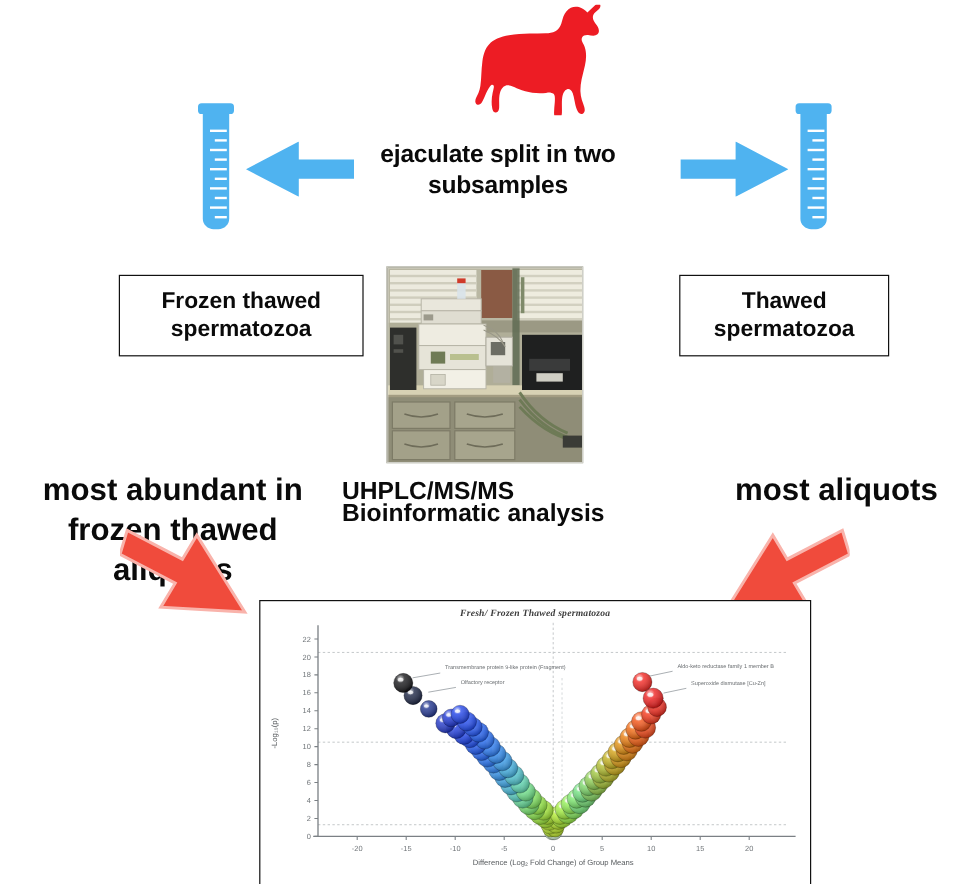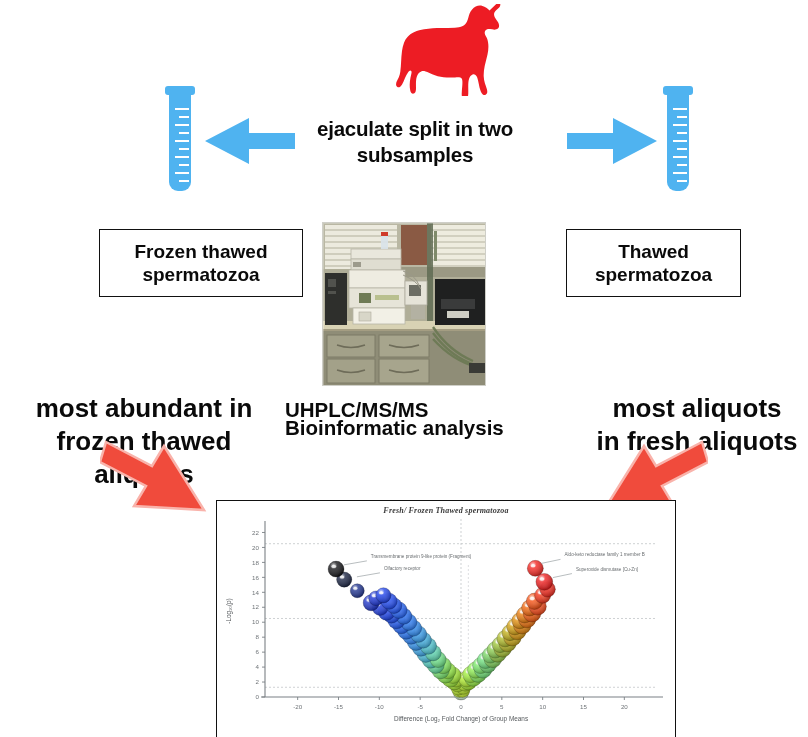--- a/index.html
+++ b/index.html
@@ -266,7 +266,6 @@
   </div>
   <div class="side-caption" id="caption-fresh">
     <div>most aliquots</div>
-    <div>in fresh aliquots</div>
   </div>
 
   <div id="arrow-red-left">

